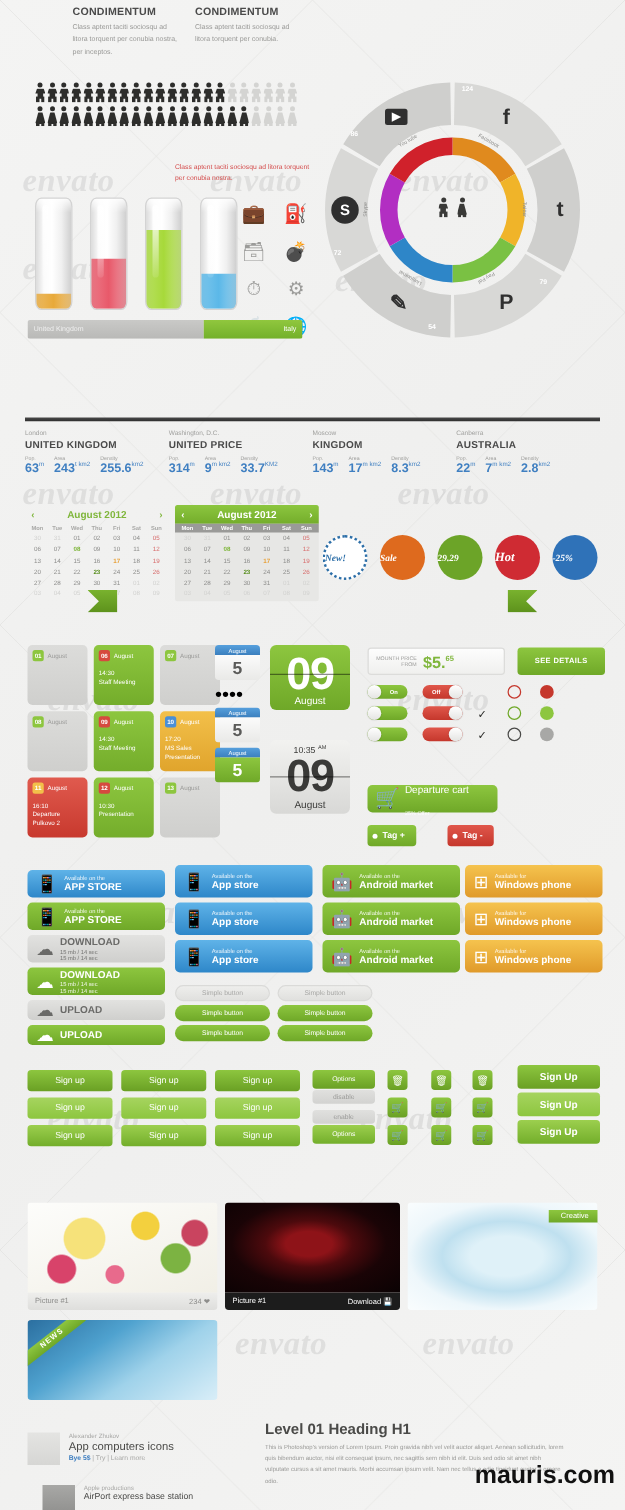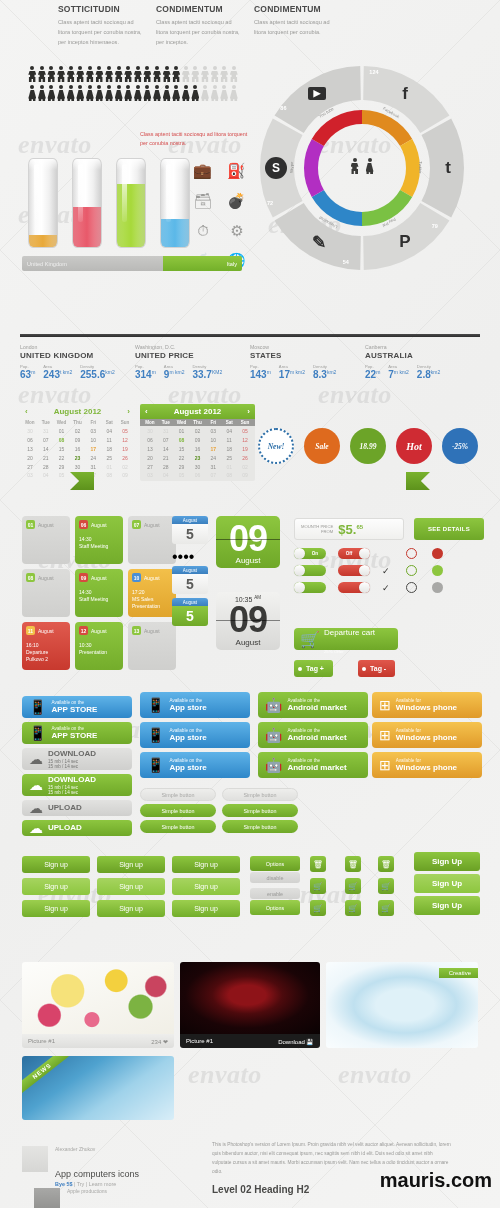--- a/index.html
+++ b/index.html
@@ -304,10 +304,6 @@
   <div class="wm" style="left:338px; top:1060px;">envato</div>
 
   <div class="topcols">
-    <div class="topcol">
-      <h4>SOTTICITUDIN</h4>
-      <p>Class aptent taciti sociosqu ad litora torquent per conubia nostra, per inceptos himenaeos.</p>
-    </div>
     <div class="topcol">
       <h4>CONDIMENTUM</h4>
       <p>Class aptent taciti sociosqu ad litora torquent per conubia nostra, per inceptos.</p>

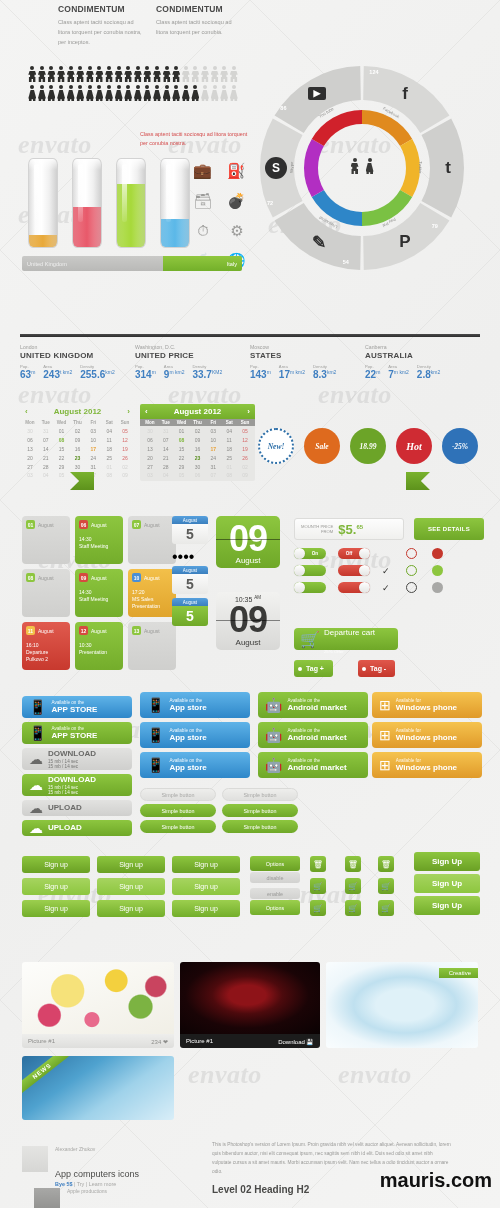--- a/index.html
+++ b/index.html
@@ -648,7 +648,7 @@
       </div>
       <div class="country">
         <div class="city">Moscow</div>
-        <div class="name">STATES</div>
+        <div class="name">KINGDOM</div>
         <div class="metrics">
           <div class="m">
             <div class="lbl">Pop.</div>

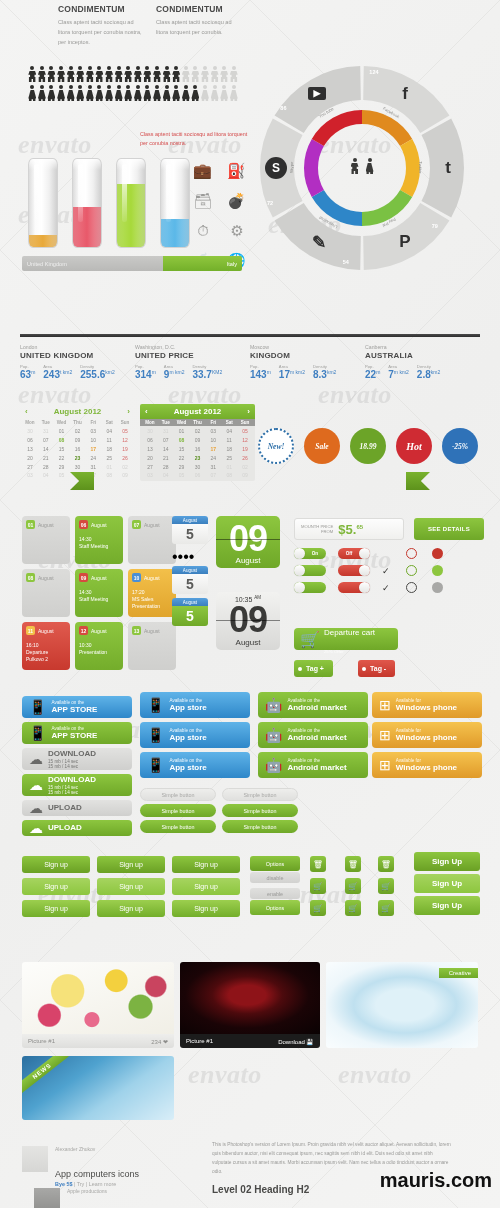--- a/index.html
+++ b/index.html
@@ -125,7 +125,7 @@
   
   .badges { position:absolute; left:258px; top:428px; display:flex; gap:10px; }
   .badge { width:36px; height:36px; border-radius:50%; display:flex; align-items:center;
-           justify-content:center; color:#fff; font-family:"Liberation Serif",serif;
+           justify-content:flex-start; color:#fff; font-family:"Liberation Serif",serif;
            font-style:italic; font-weight:700; font-size:10px; position:relative; }
   .badge::before { content:""; position:absolute; inset:-2px; border-radius:50%;
            background:inherit; z-index:-1;

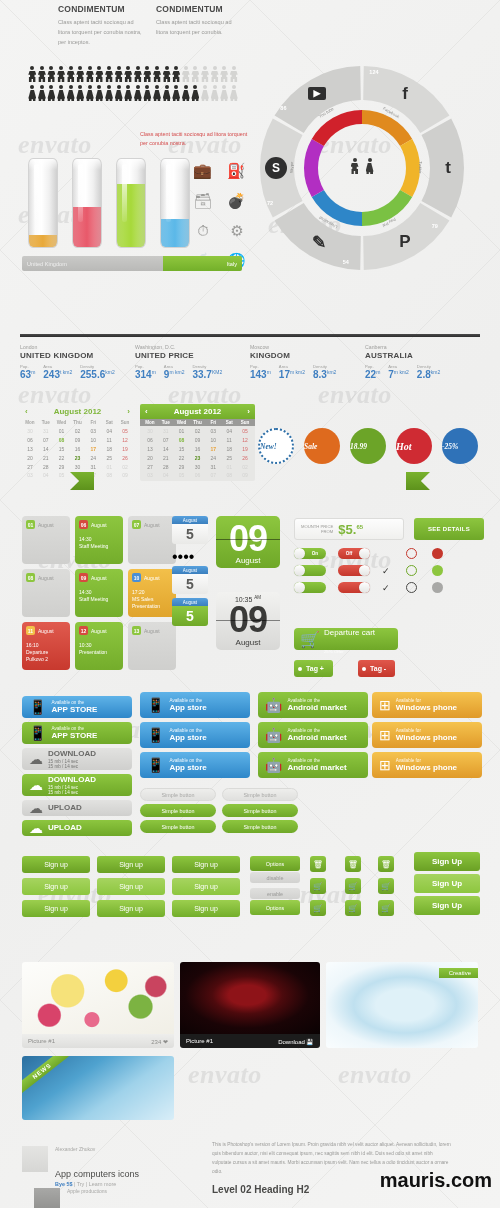--- a/index.html
+++ b/index.html
@@ -813,7 +813,7 @@
         <span style="color: rgb(255, 255, 255); font-size: 7.5px;">Sale</span>
       </div>
       <div class="badge" style="background: rgb(108, 164, 40); color: rgb(108, 164, 40);">
-        <span style="color: rgb(255, 255, 255); font-size: 7.5px;">18.99</span>
+        <span style="color: rgb(255, 255, 255); font-size: 7.5px;">29.29</span>
       </div>
       <div class="badge" style="background: rgb(207, 43, 51); color: rgb(207, 43, 51);">
         <span style="color: rgb(255, 255, 255);">Hot</span>

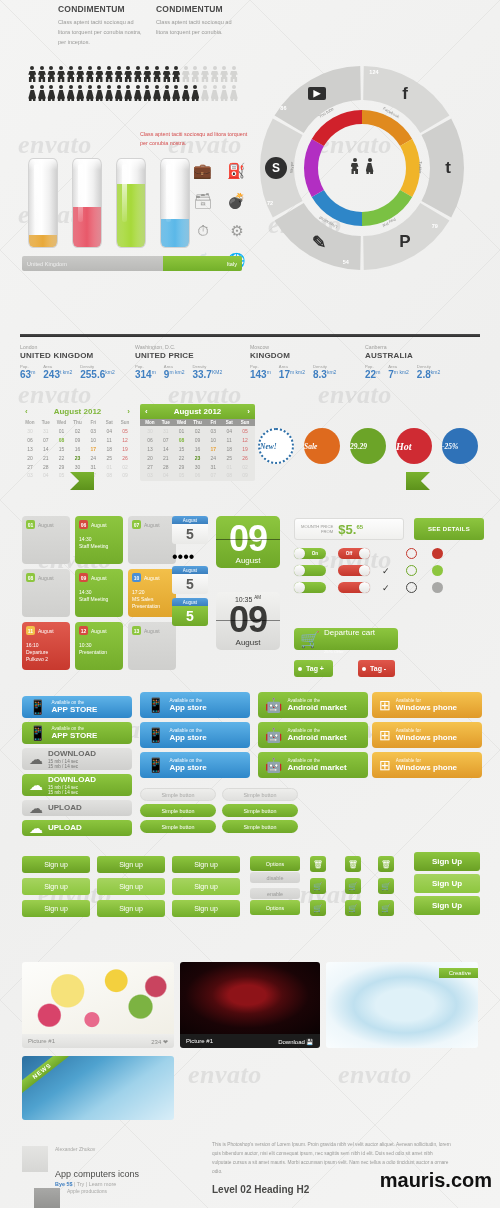--- a/index.html
+++ b/index.html
@@ -1179,6 +1179,7 @@
   </div>
 
   <div class="article">
+    <h2>Level 01 Heading H1</h2>
     <p>This is Photoshop's version  of Lorem Ipsum. Proin gravida nibh vel velit auctor aliquet. Aenean sollicitudin, lorem quis bibendum auctor, nisi elit consequat ipsum, nec sagittis sem nibh id elit. Duis sed odio sit amet nibh vulputate cursus a sit amet mauris. Morbi accumsan ipsum velit. Nam nec tellus a odio tincidunt auctor a ornare odio.</p>
     <h3>Level 02 Heading H2</h3>
   </div>

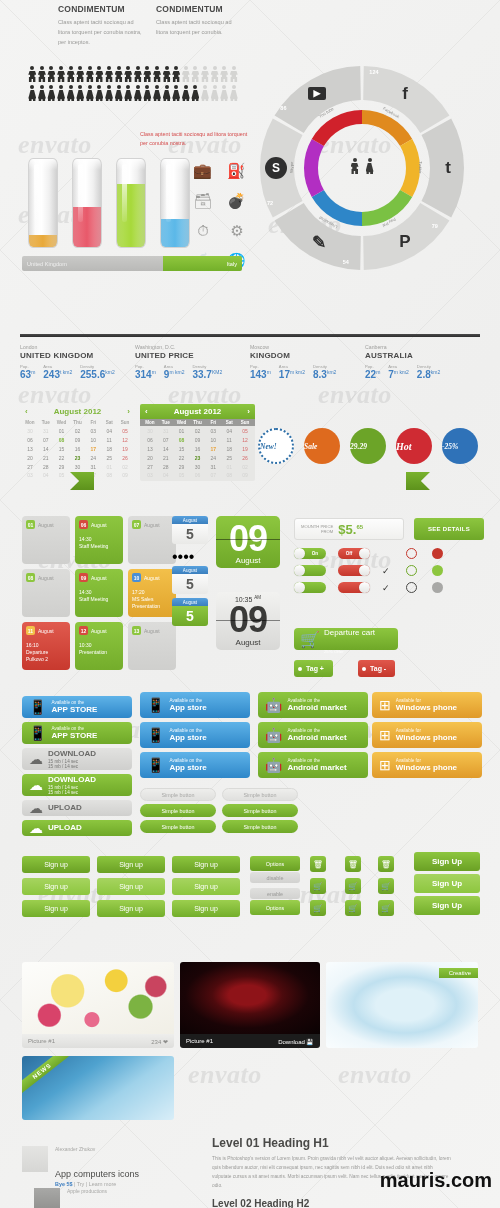--- a/index.html
+++ b/index.html
@@ -268,7 +268,7 @@
   .listitem { position:absolute; display:flex; gap:7px; align-items:flex-start; }
   .listitem .thumb { width:26px; height:26px; }
   .listitem .au { font-size:5px; color:#a8a8a6; }
-  .listitem .ti { font-size:9px; color:#4a4a48; margin-top:17px; }
+  .listitem .ti { font-size:9px; color:#4a4a48; margin-top:0; }
   .listitem .meta { font-size:5.4px; color:#a8a8a6; margin-top:2px; }
   .listitem .meta b { color:#3f7fc1; }
 

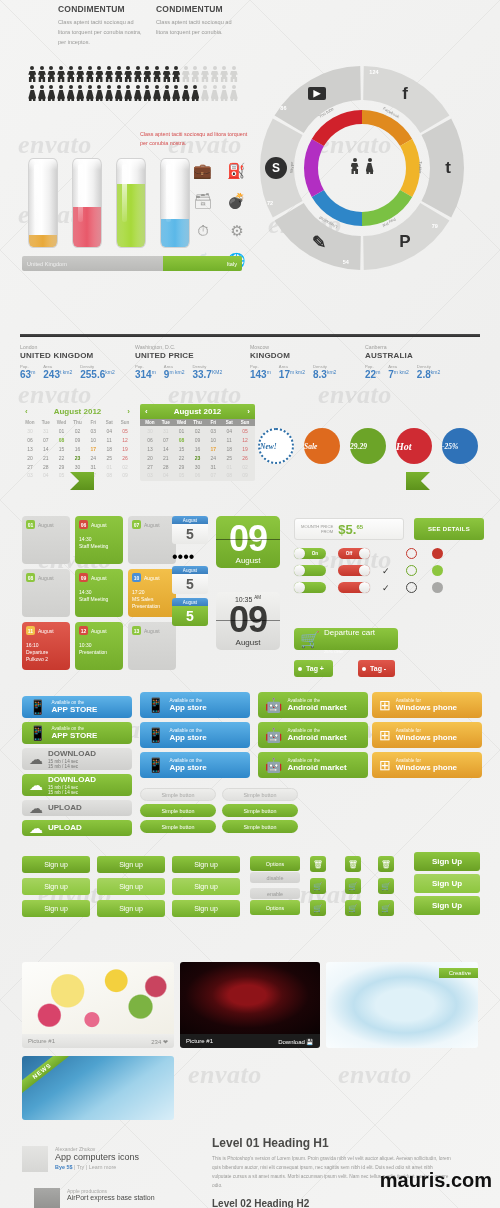--- a/index.html
+++ b/index.html
@@ -1181,7 +1181,6 @@
   <div class="article">
     <h2>Level 01 Heading H1</h2>
     <p>This is Photoshop's version  of Lorem Ipsum. Proin gravida nibh vel velit auctor aliquet. Aenean sollicitudin, lorem quis bibendum auctor, nisi elit consequat ipsum, nec sagittis sem nibh id elit. Duis sed odio sit amet nibh vulputate cursus a sit amet mauris. Morbi accumsan ipsum velit. Nam nec tellus a odio tincidunt auctor a ornare odio.</p>
-    <h3>Level 02 Heading H2</h3>
   </div>
 
   <div class="gfx">mauris.com</div>

